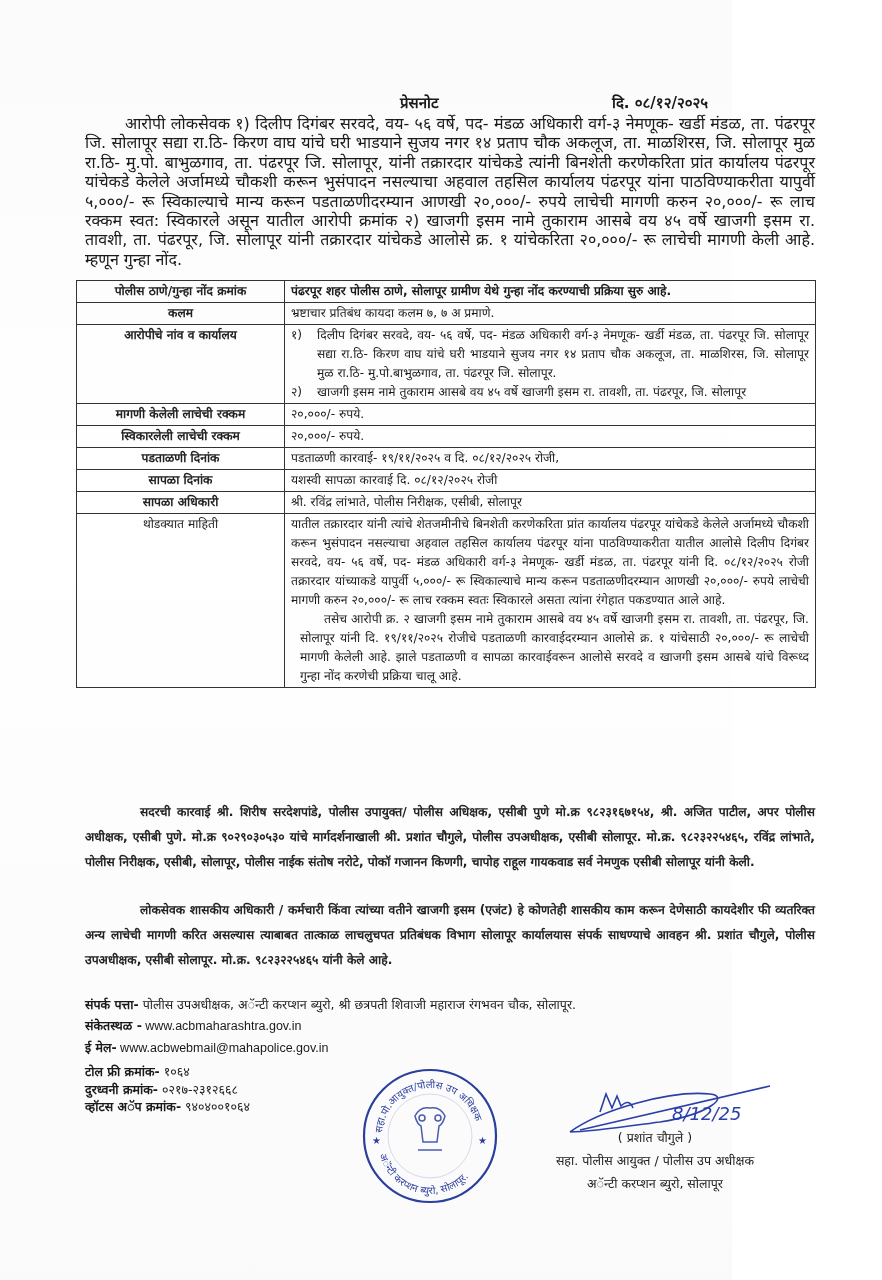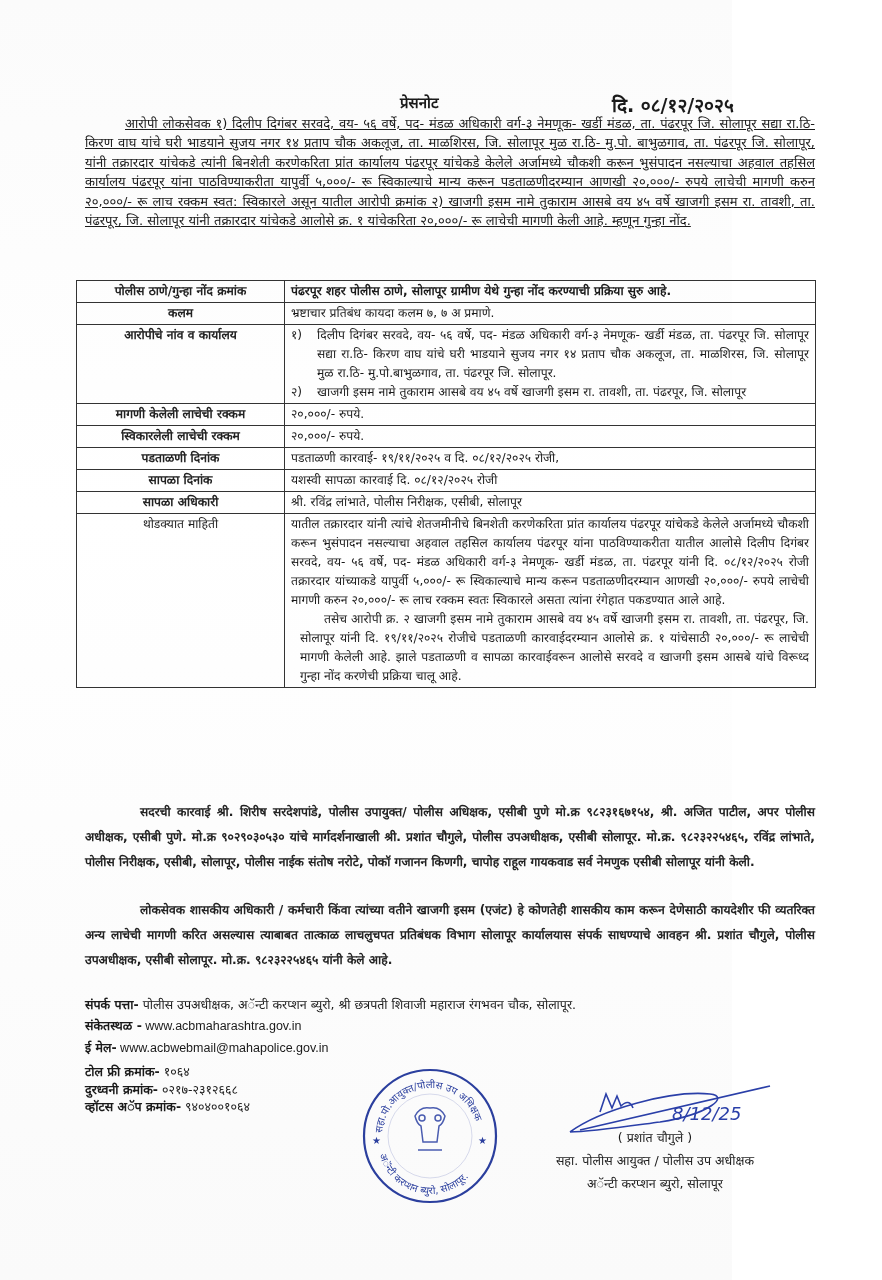--- a/index.html
+++ b/index.html
@@ -21,7 +21,7 @@
     position: absolute; left: 400px; top: 0; font-weight: bold; font-size: 15px;
   }
   .doc-date {
-    position: absolute; left: 612px; top: 0; font-weight: bold; font-size: 19px;
+    position: absolute; left: 612px; top: 0; font-weight: bold; font-size: 15px;
   }
   .intro {
     position: absolute; left: 85px; top: 114px; width: 730px;

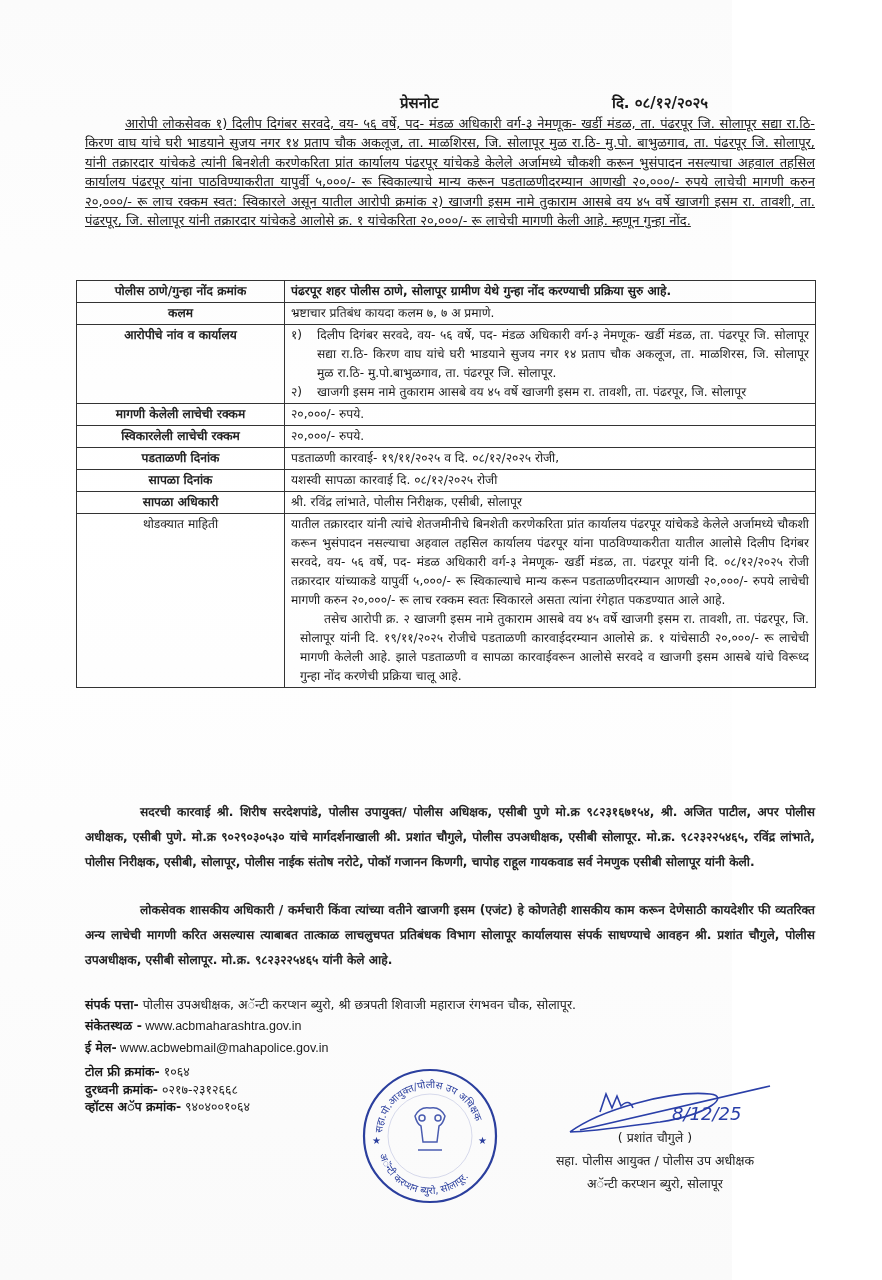--- a/index.html
+++ b/index.html
@@ -25,7 +25,7 @@
   }
   .intro {
     position: absolute; left: 85px; top: 114px; width: 730px;
-    font-size: 13px; line-height: 19.4px; text-align: justify; text-decoration: underline;
+    font-size: 16px; line-height: 19.4px; text-align: justify;
   }
   .intro p { margin: 0; text-indent: 40px; }
   table.info {

